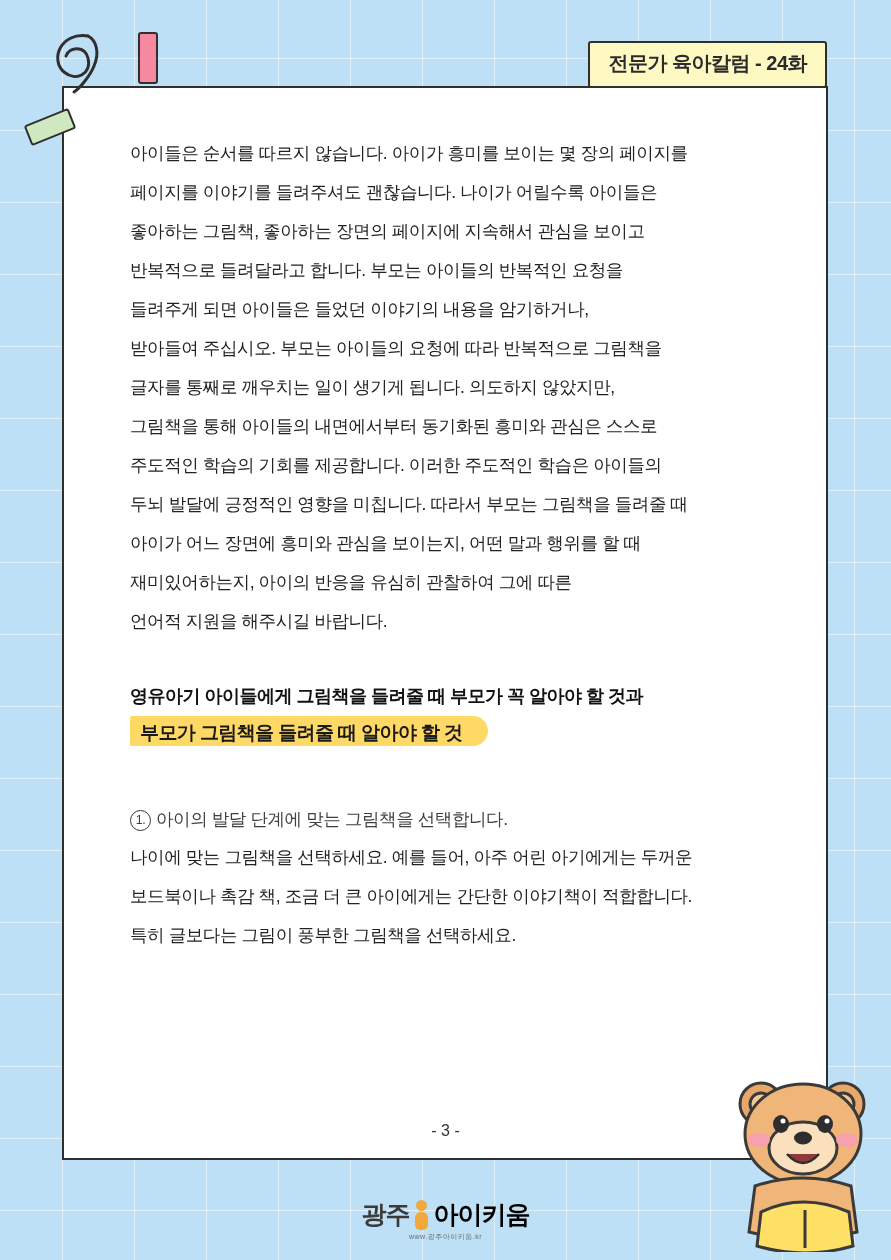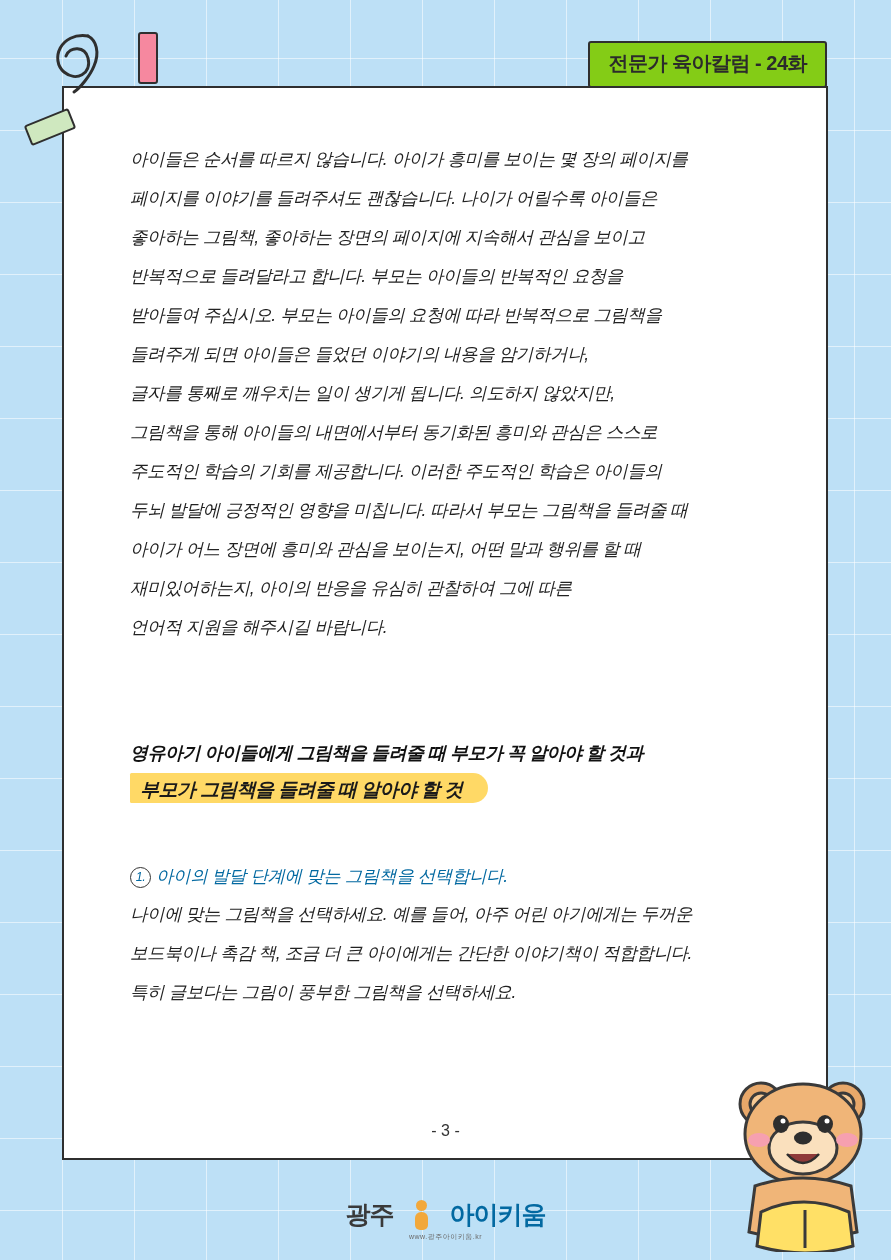--- a/index.html
+++ b/index.html
@@ -41,7 +41,7 @@
     position: absolute;
     right: 64px;
     top: 41px;
-    background: #84cc16;
+    background: #fef9c3;
     border: 2px solid #2f2f2f;
     border-radius: 3px;
     padding: 7px 18px 9px 18px;

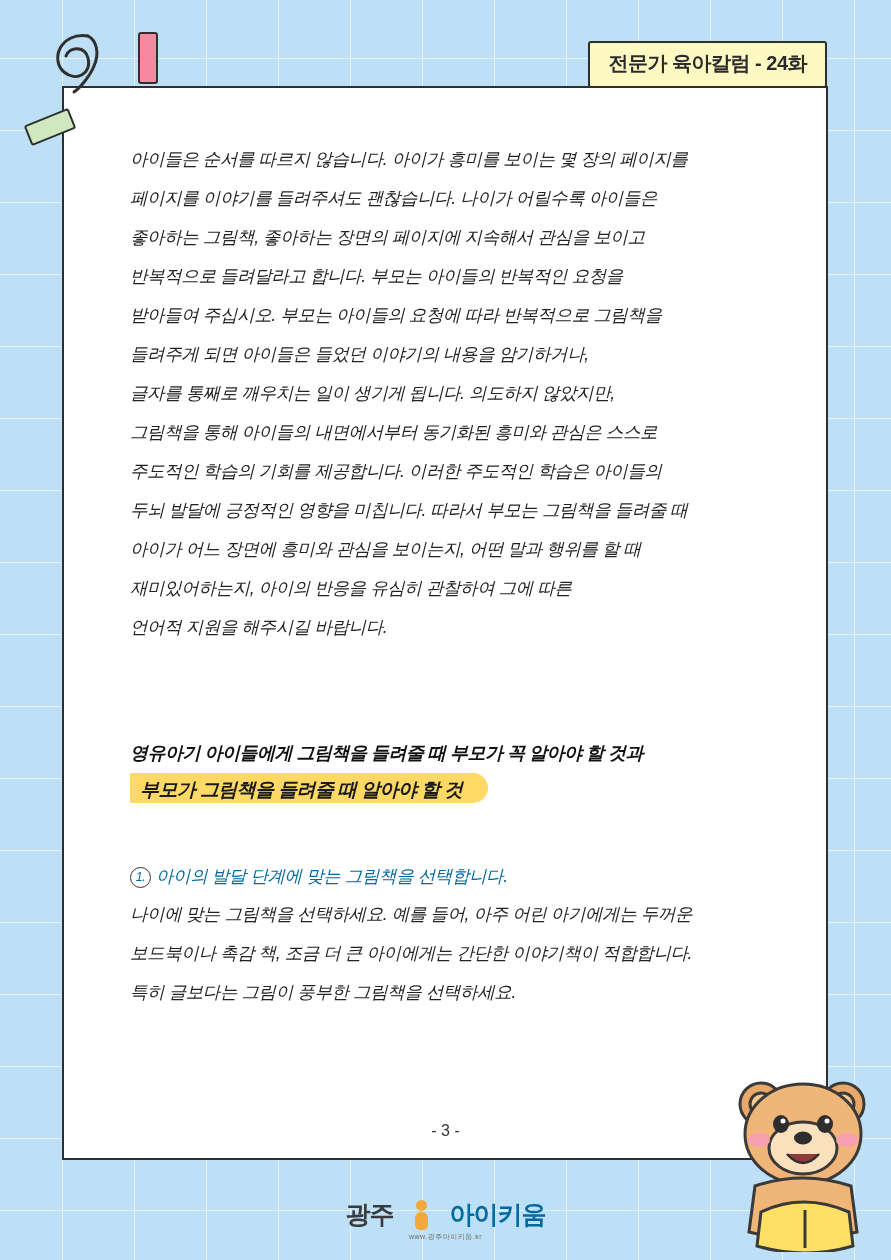--- a/index.html
+++ b/index.html
@@ -87,9 +87,8 @@
   .content {
     position: absolute;
     left: 130px;
-    top: 140px;
+    top: 134px;
     width: 640px;
-    font-style: italic;
   }
   .para-line {
     font-size: 17.5px;

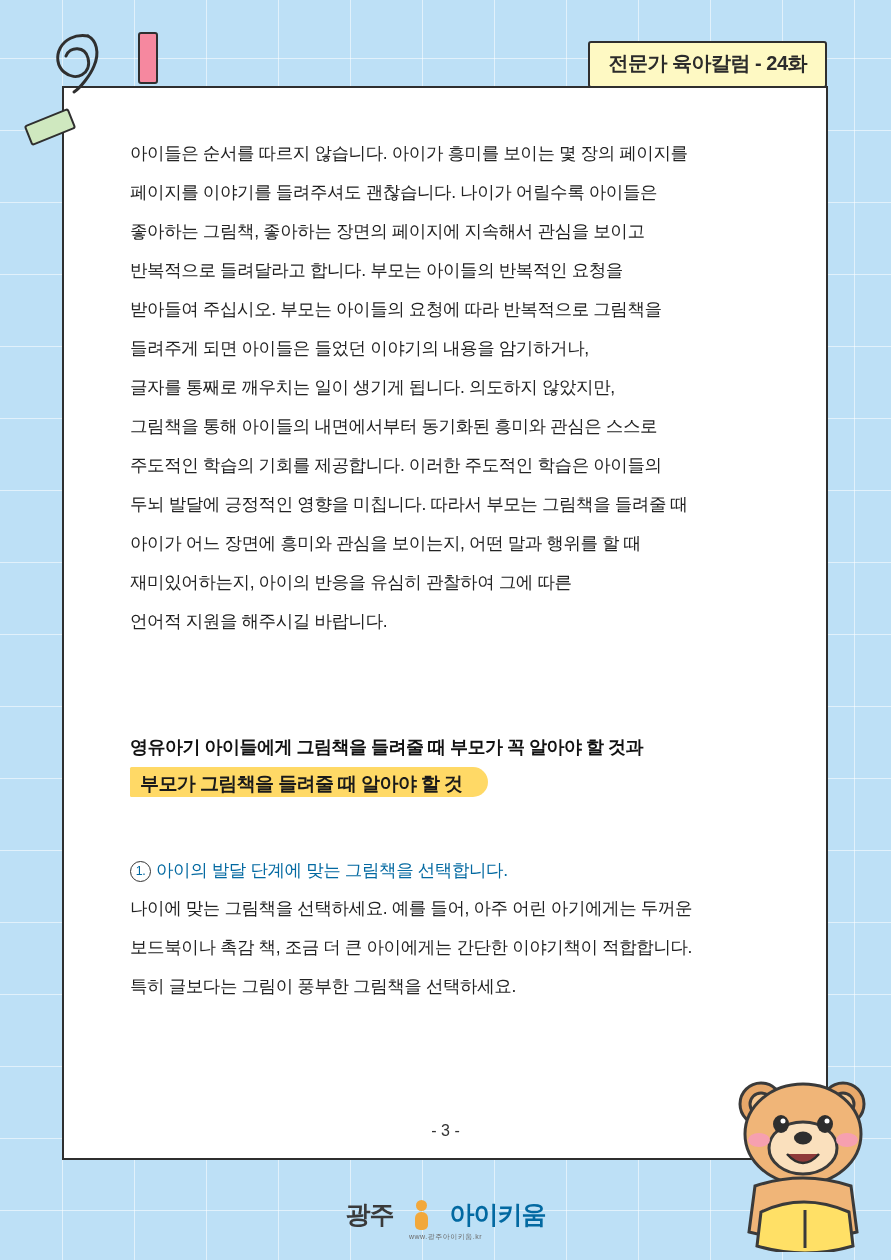--- a/index.html
+++ b/index.html
@@ -252,8 +252,8 @@
     <div class="para-line">페이지를 이야기를 들려주셔도 괜찮습니다. 나이가 어릴수록 아이들은</div>
     <div class="para-line">좋아하는 그림책, 좋아하는 장면의 페이지에 지속해서 관심을 보이고</div>
     <div class="para-line">반복적으로 들려달라고 합니다. 부모는 아이들의 반복적인 요청을</div>
+    <div class="para-line">들려주게 되면 아이들은 들었던 이야기의 내용을 암기하거나,</div>
     <div class="para-line">받아들여 주십시오. 부모는 아이들의 요청에 따라 반복적으로 그림책을</div>
-    <div class="para-line">들려주게 되면 아이들은 들었던 이야기의 내용을 암기하거나,</div>
     <div class="para-line">글자를 통째로 깨우치는 일이 생기게 됩니다. 의도하지 않았지만,</div>
     <div class="para-line">그림책을 통해 아이들의 내면에서부터 동기화된 흥미와 관심은 스스로</div>
     <div class="para-line">주도적인 학습의 기회를 제공합니다. 이러한 주도적인 학습은 아이들의</div>

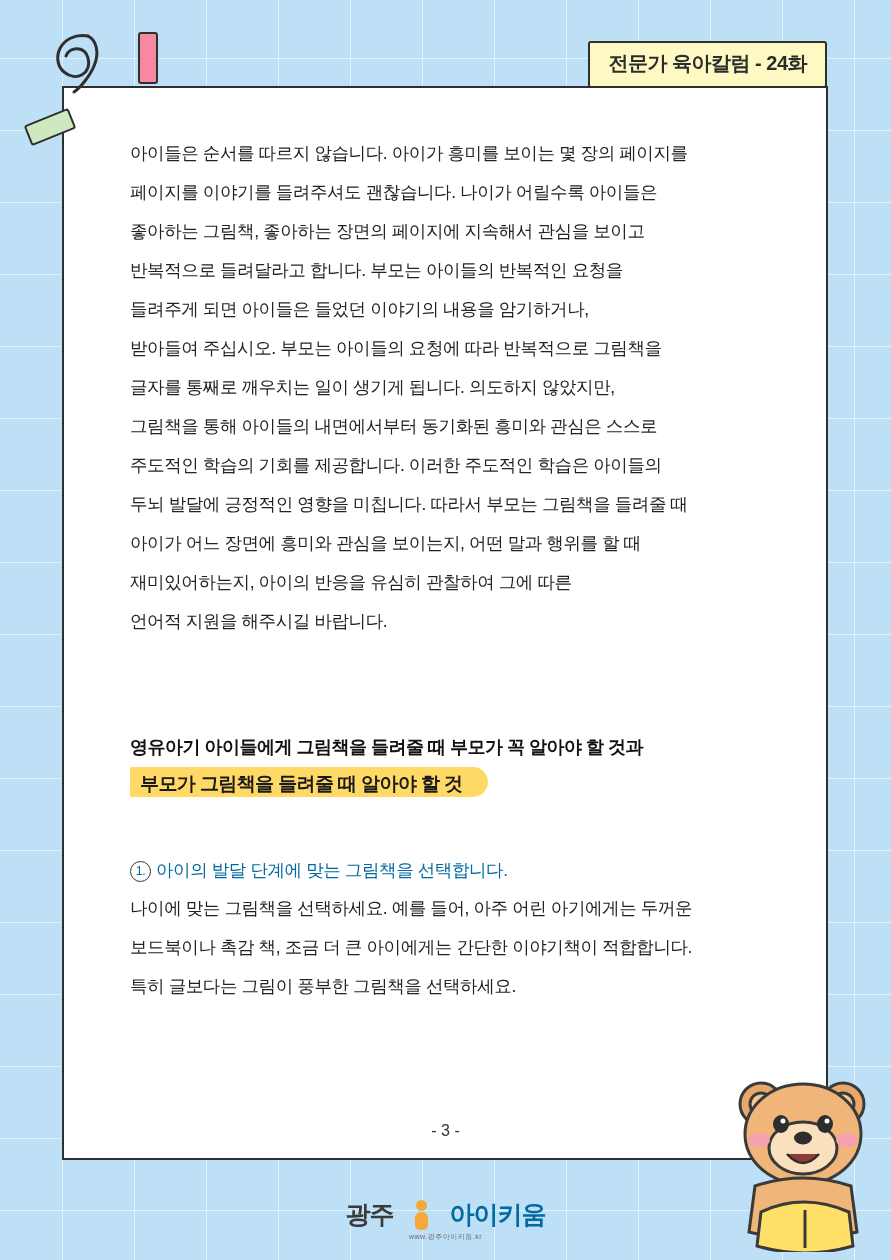--- a/index.html
+++ b/index.html
@@ -98,7 +98,7 @@
     white-space: nowrap;
   }
   .bold-block {
-    margin-top: 88px;
+    margin-top: 37px;
   }
   .bold-line {
     font-size: 18px;

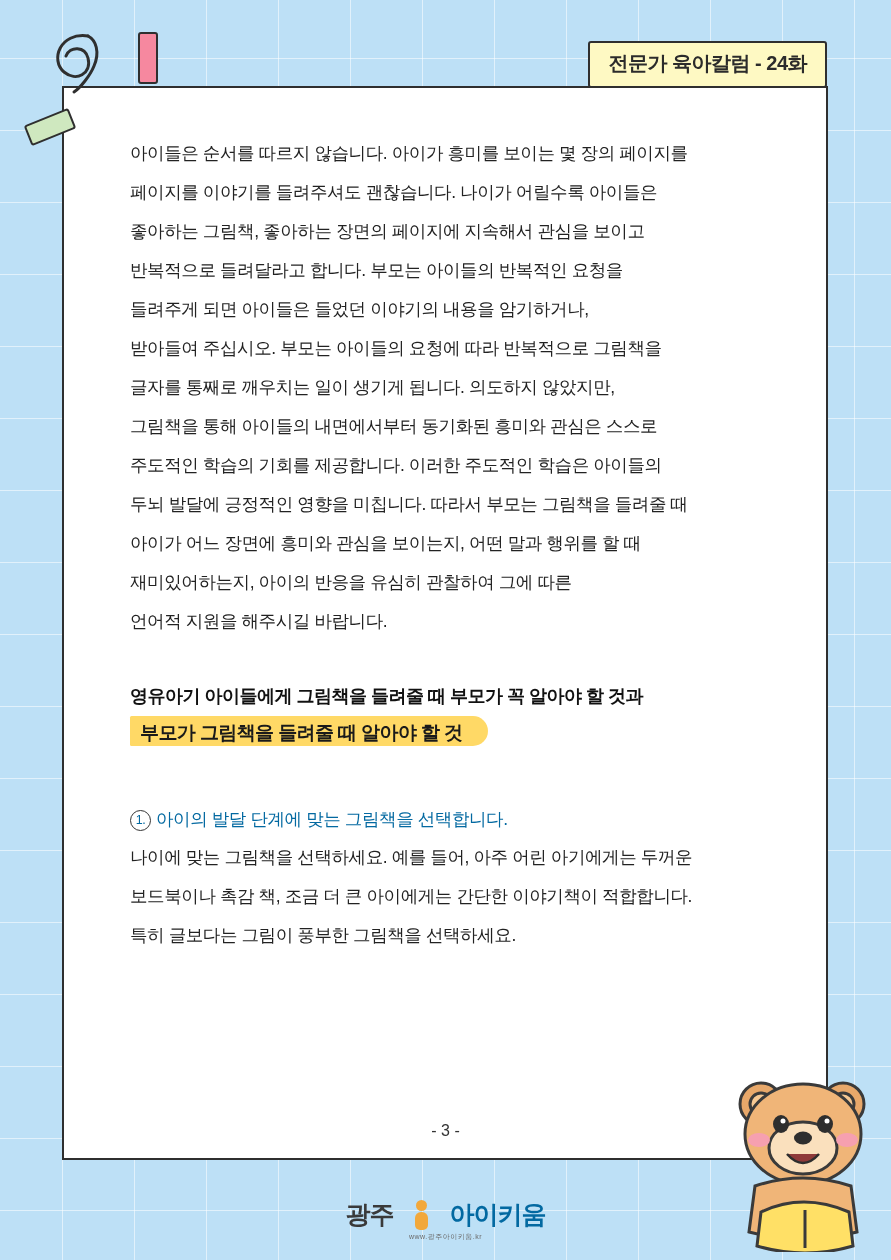--- a/index.html
+++ b/index.html
@@ -137,7 +137,7 @@
   }
   .list-item-title {
     font-size: 17.5px;
-    color: #0369a1;
+    color: #404040;
     line-height: 38px;
     letter-spacing: -0.4px;
     white-space: nowrap;

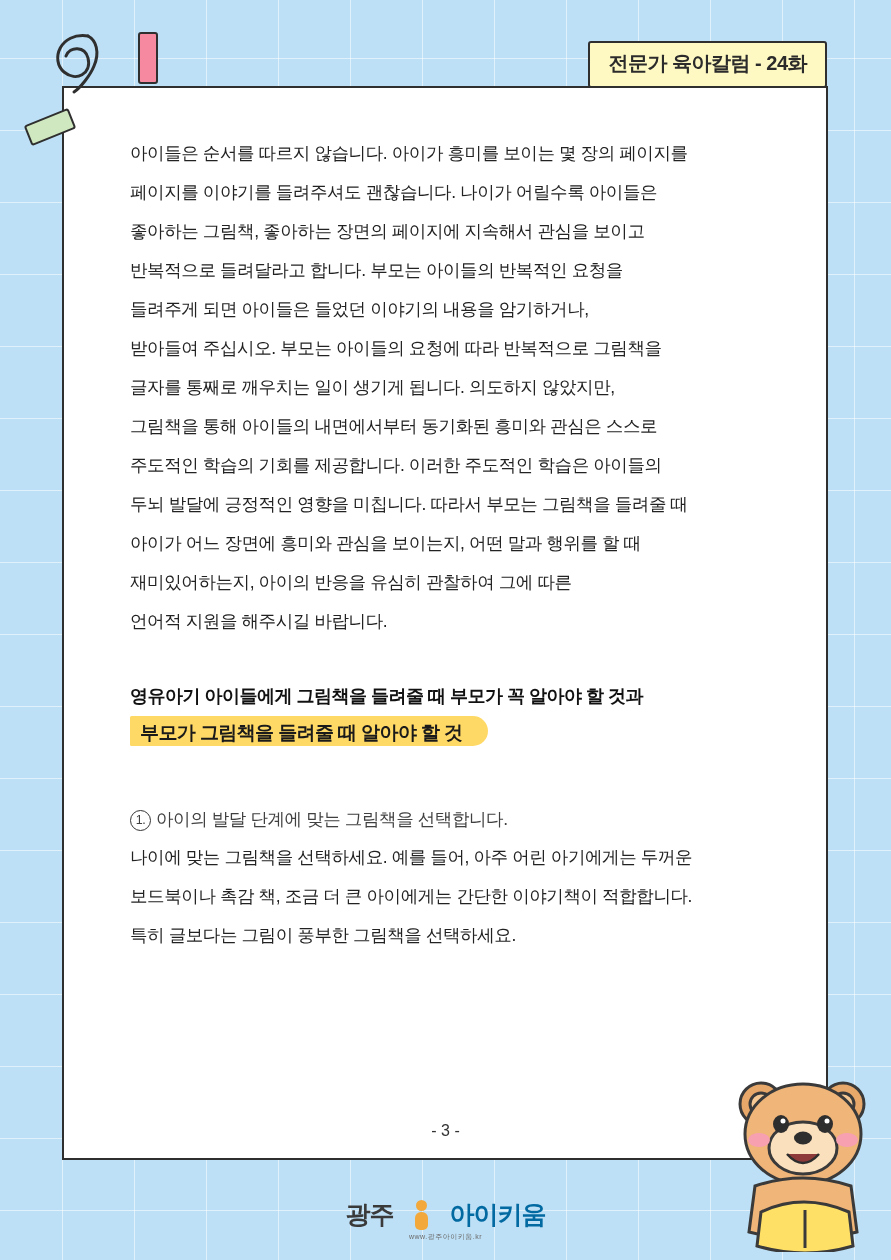--- a/index.html
+++ b/index.html
@@ -175,7 +175,7 @@
   .logo-row {
     display: inline-flex;
     align-items: center;
-    gap: 20px;
+    gap: 4px;
     justify-content: flex-end;
   }
   .logo-text-left {

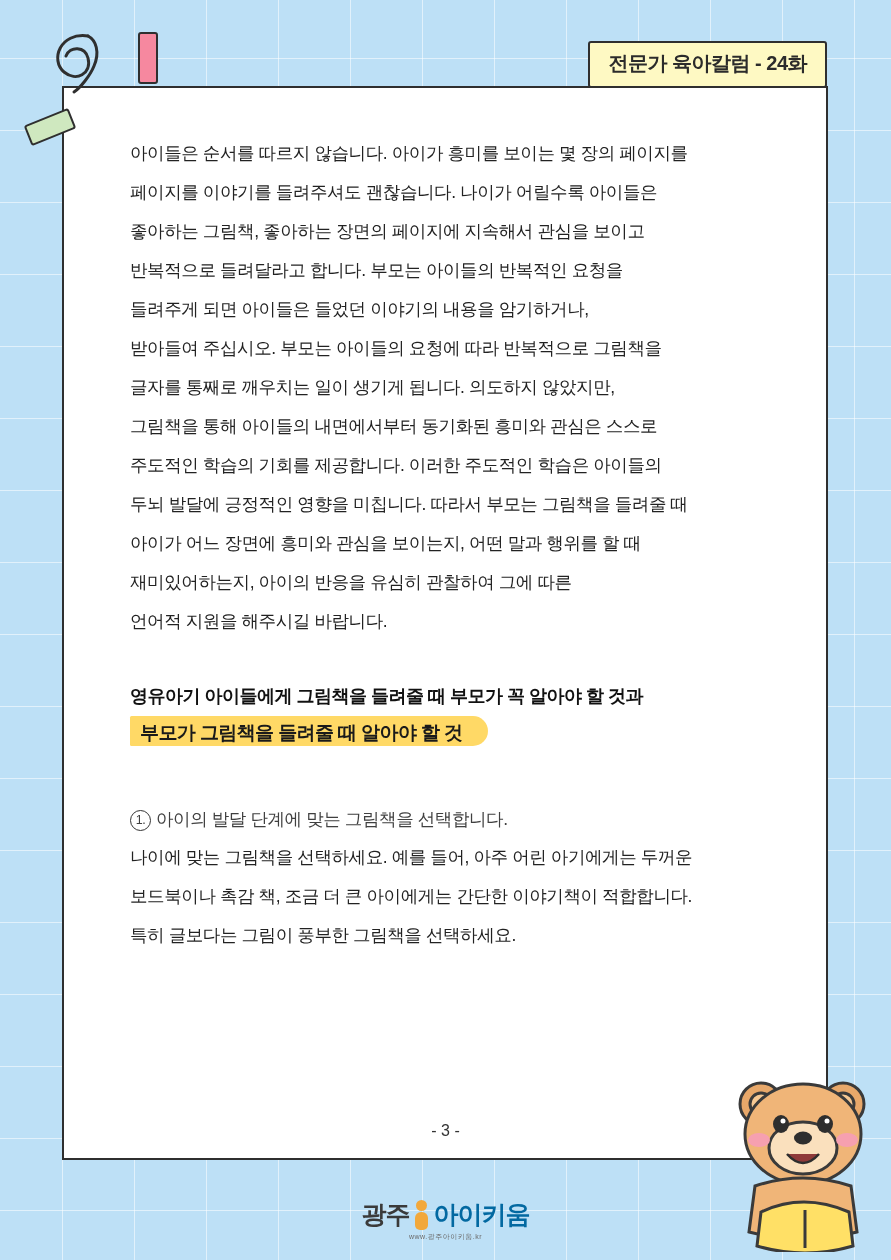--- a/index.html
+++ b/index.html
@@ -187,7 +187,7 @@
   .logo-text-right {
     font-size: 25px;
     font-weight: bold;
-    color: #0369a1;
+    color: #000000;
     letter-spacing: -1px;
   }
   .logo-mark {

